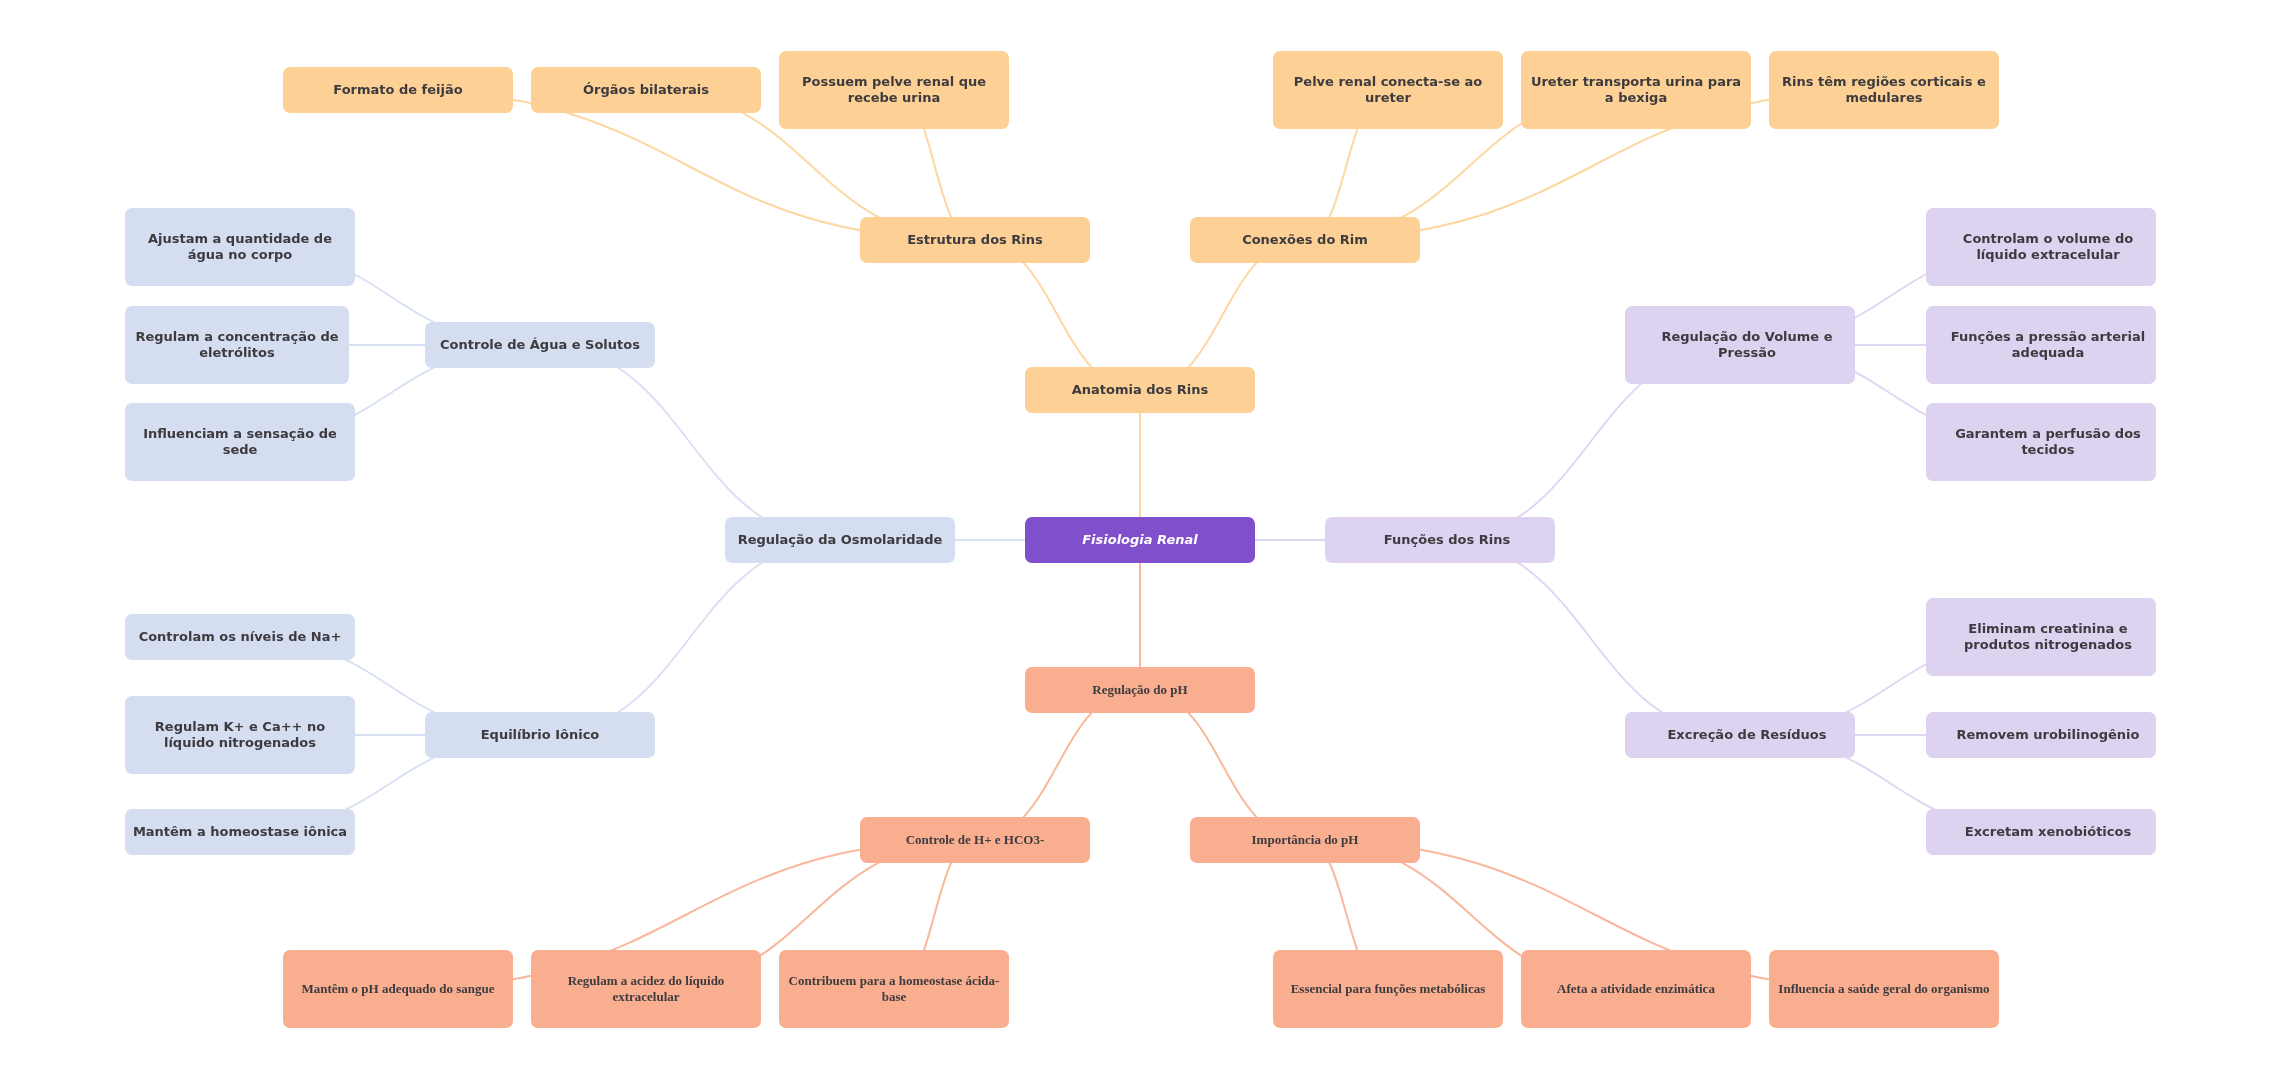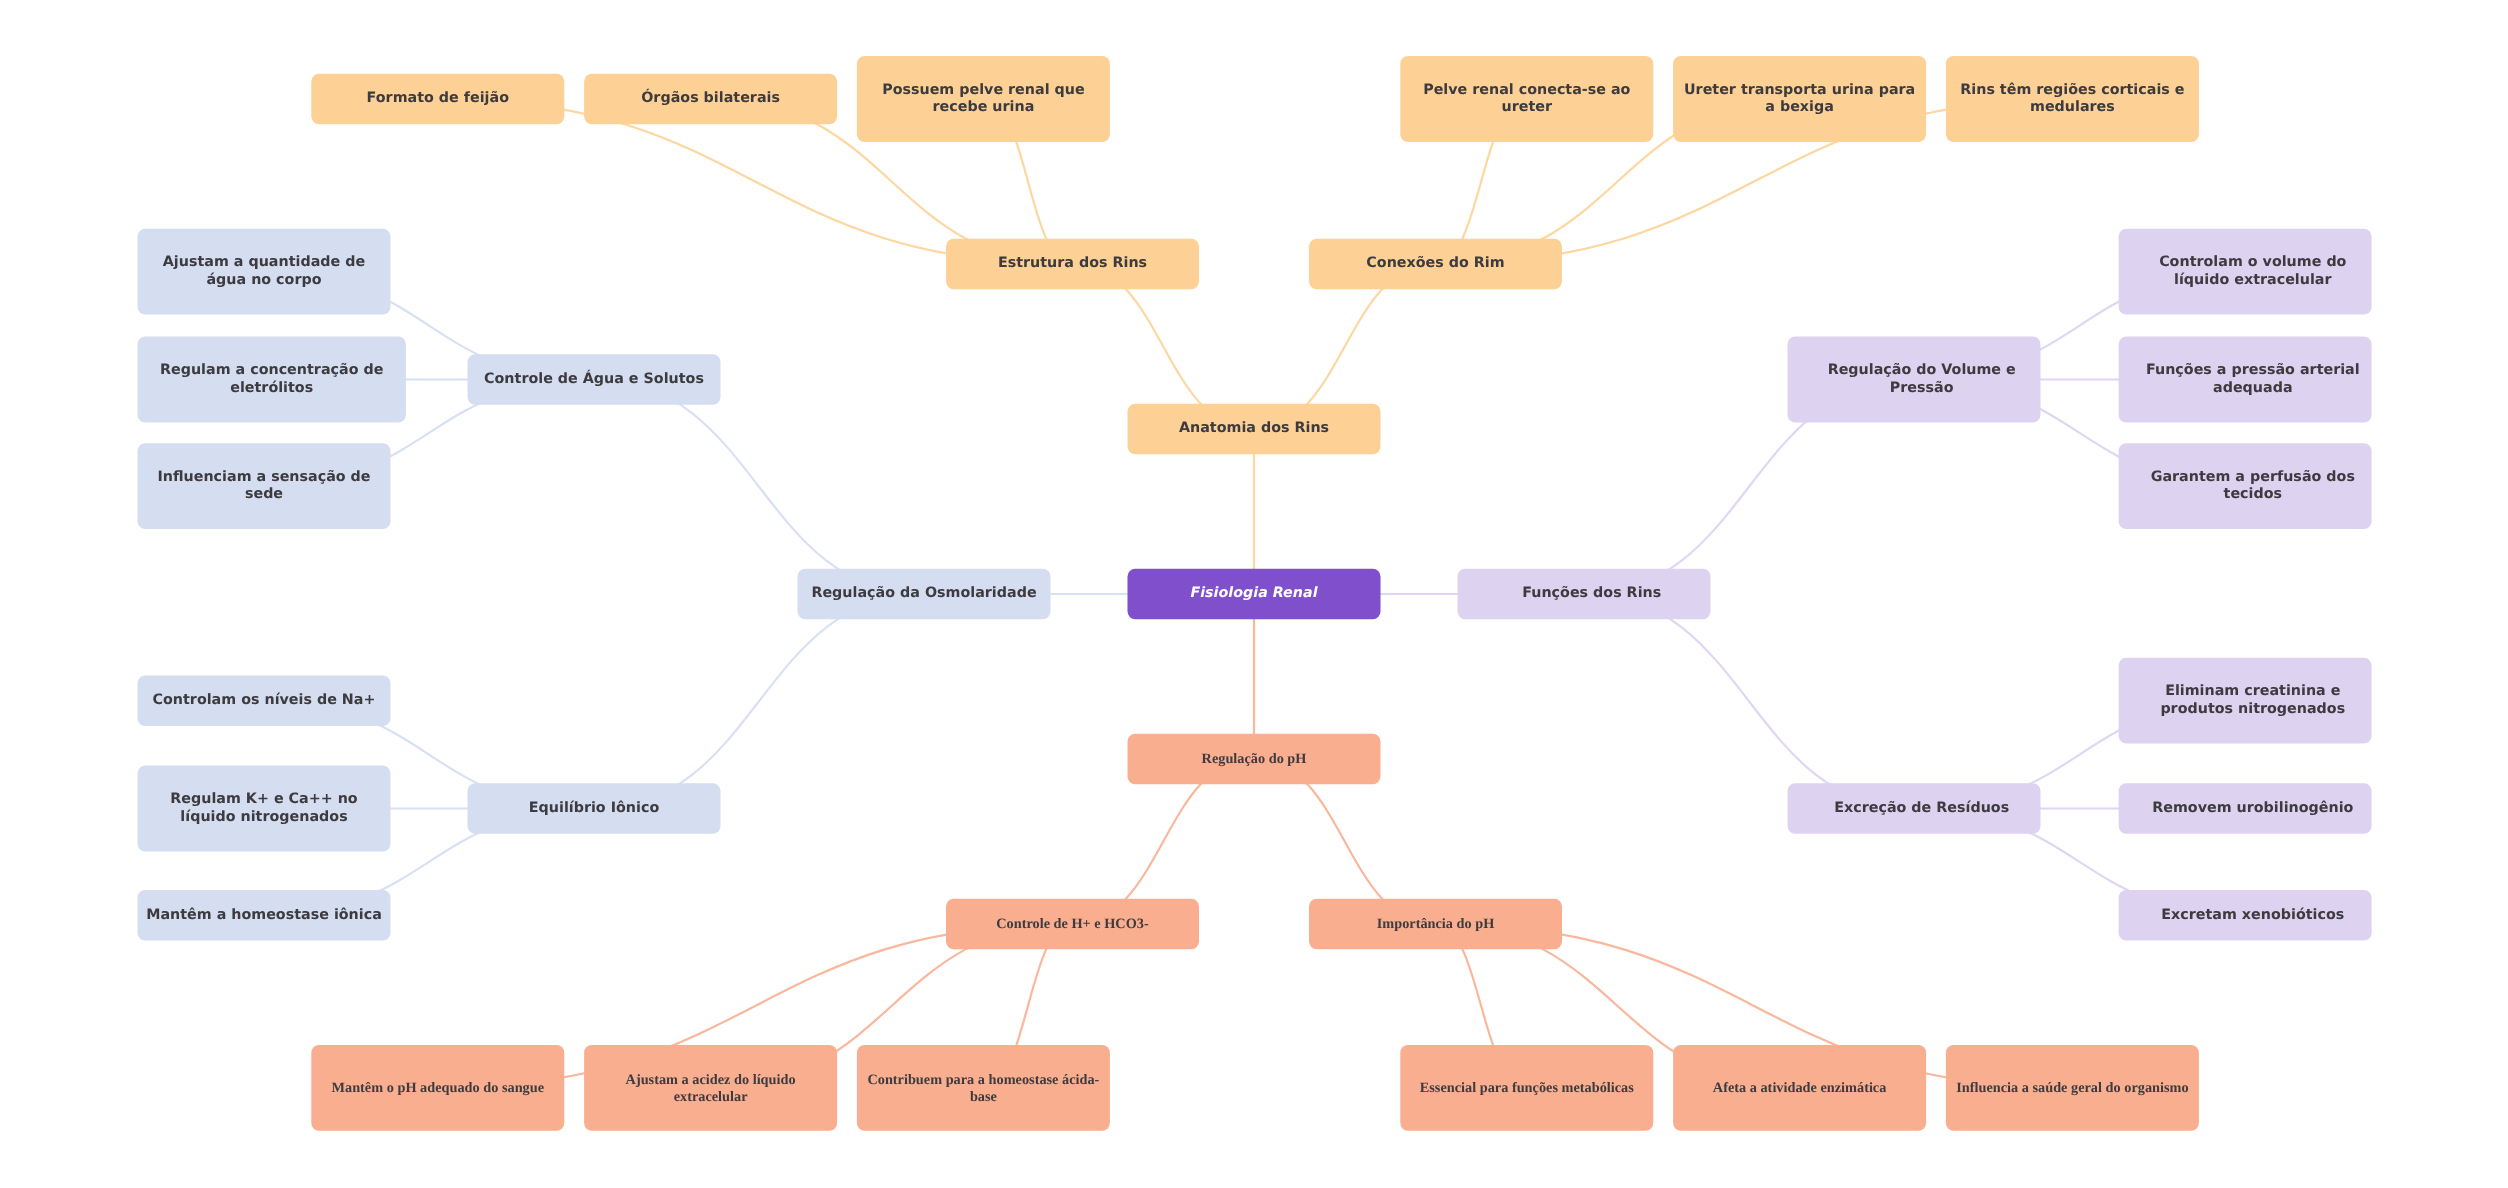--- a/index.html
+++ b/index.html
@@ -100,7 +100,7 @@
 <div class="node t-blue" style="left:125px;top:208px;width:230px;height:78px">
     <span>Ajustam a quantidade de água no corpo</span>
   </div>
-<div class="node t-blue" style="left:125px;top:306px;width:244px;height:78px">
+<div class="node t-blue" style="left:125px;top:306px;width:224px;height:78px">
     <span>Regulam a concentração de eletrólitos</span>
   </div>
 <div class="node t-blue" style="left:125px;top:403px;width:230px;height:78px">

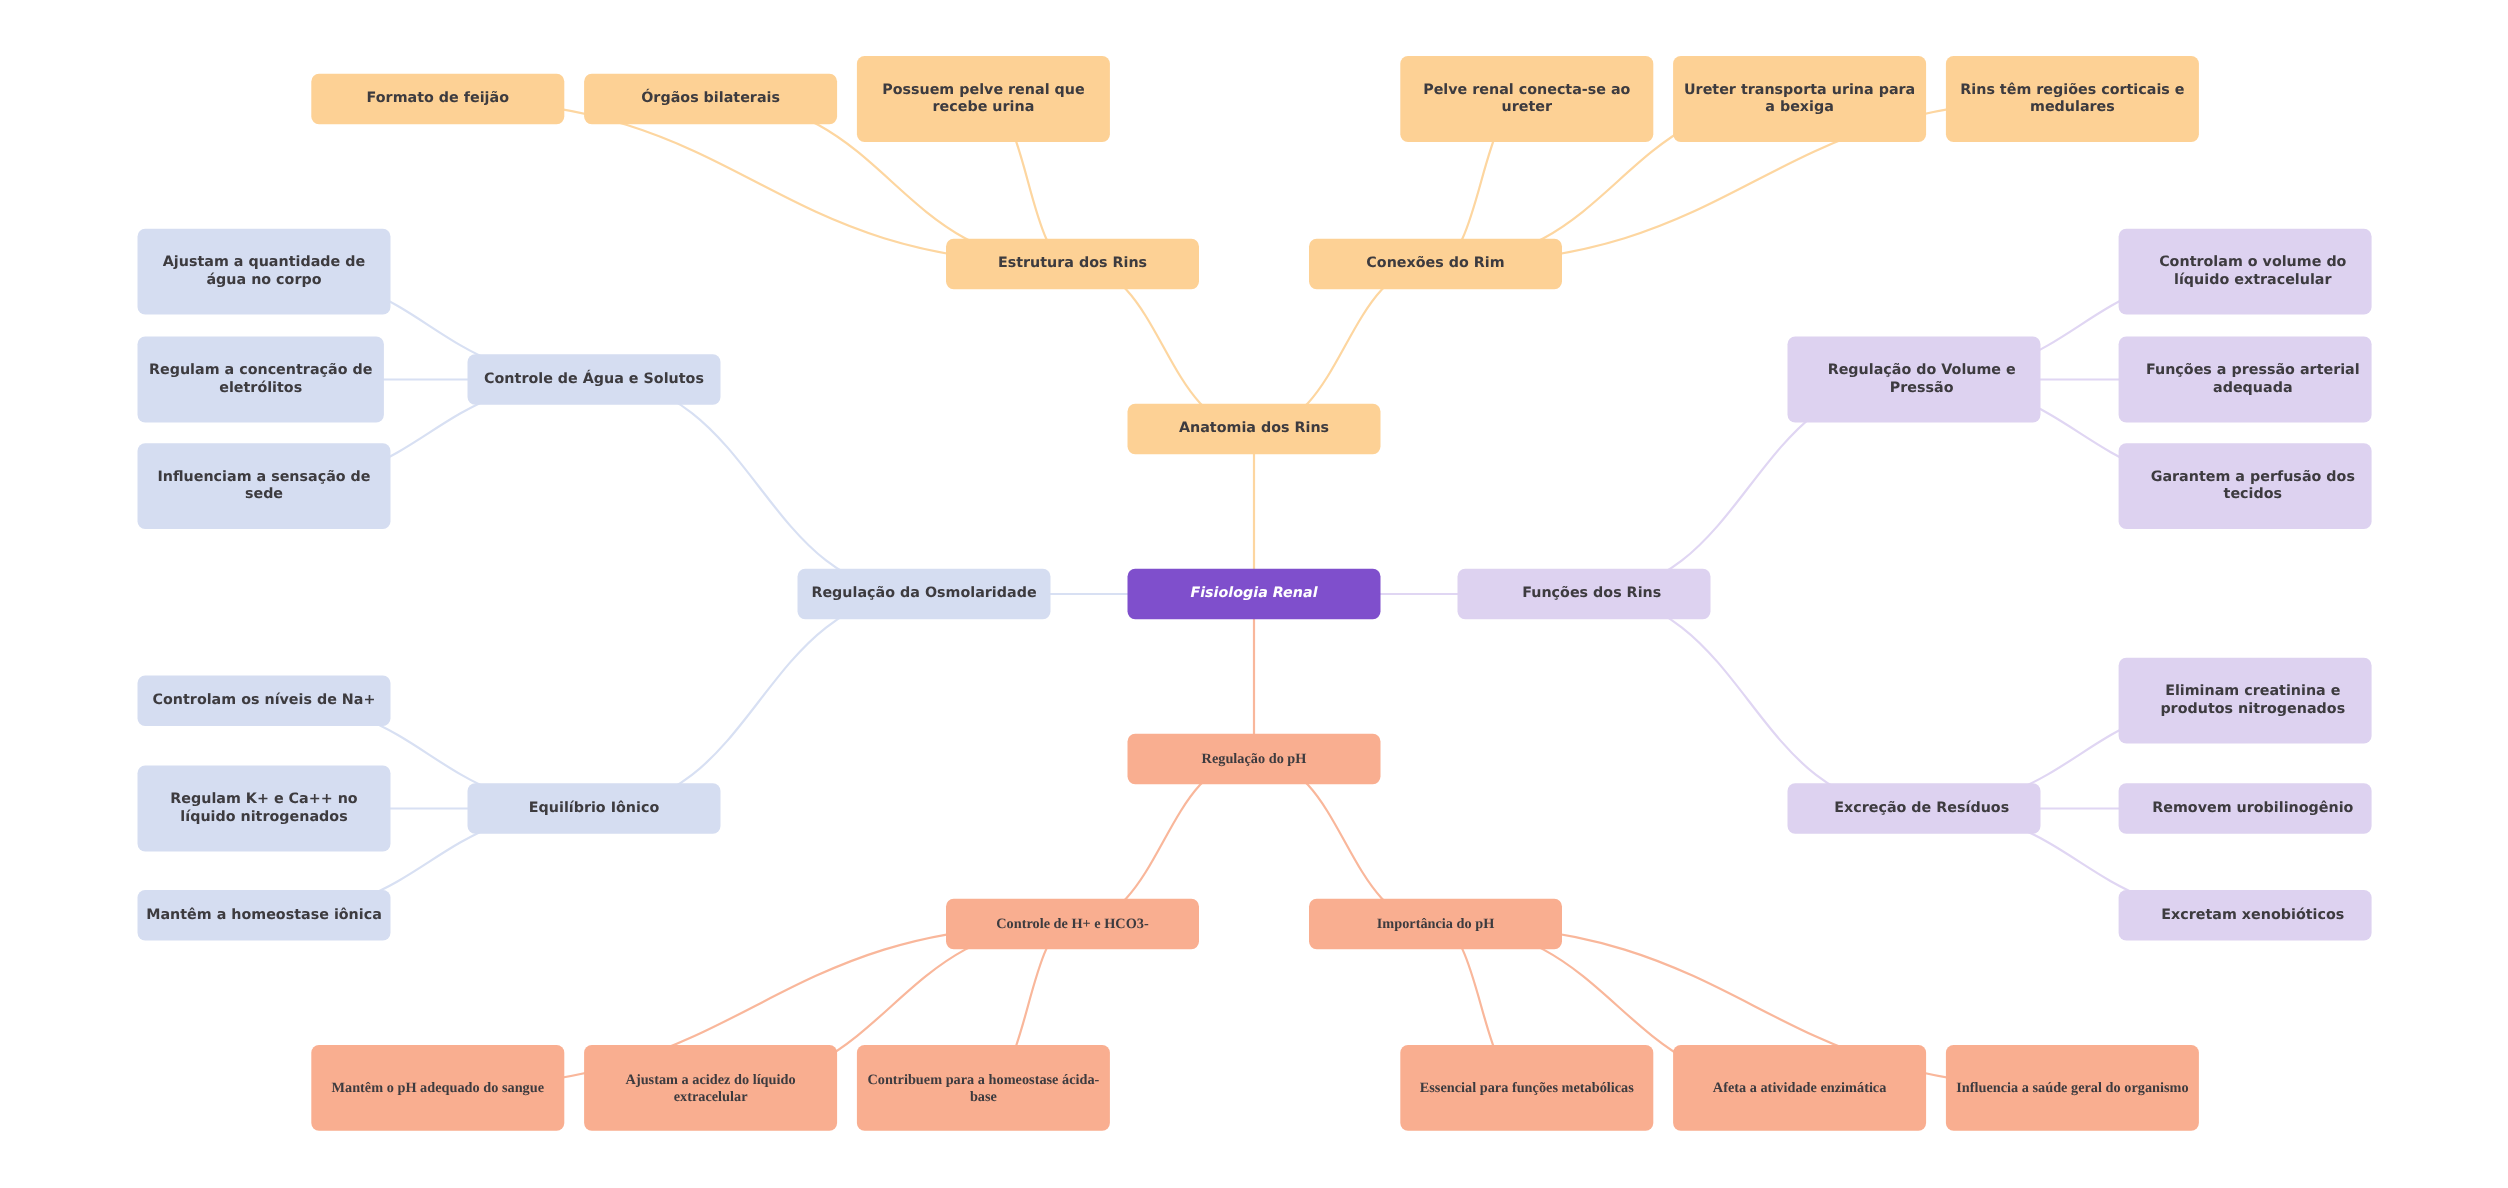--- a/index.html
+++ b/index.html
@@ -160,7 +160,7 @@
     <span>Mantêm o pH adequado do sangue</span>
   </div>
 <div class="node t-salmon" style="left:531px;top:950px;width:230px;height:78px">
-    <span>Ajustam a acidez do líquido extracelular</span>
+    <span>Regulam a acidez do líquido extracelular</span>
   </div>
 <div class="node t-salmon" style="left:779px;top:950px;width:230px;height:78px">
     <span>Contribuem para a homeostase ácida-base</span>

